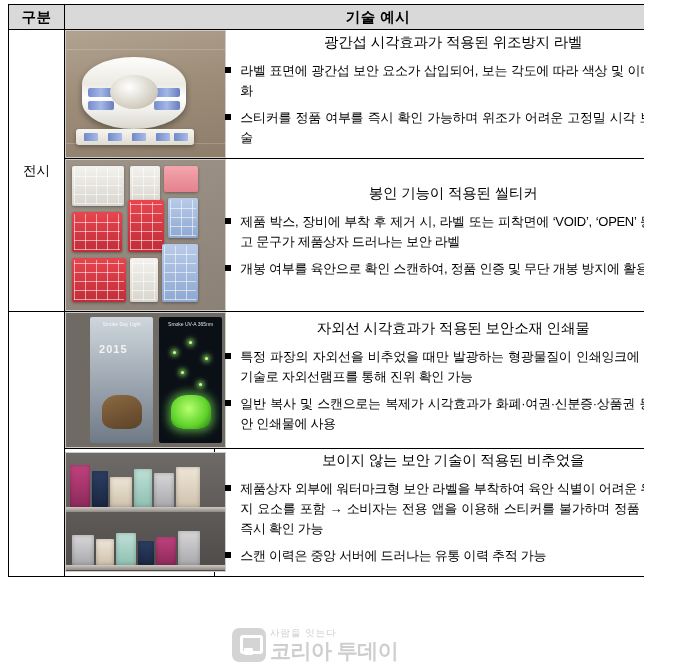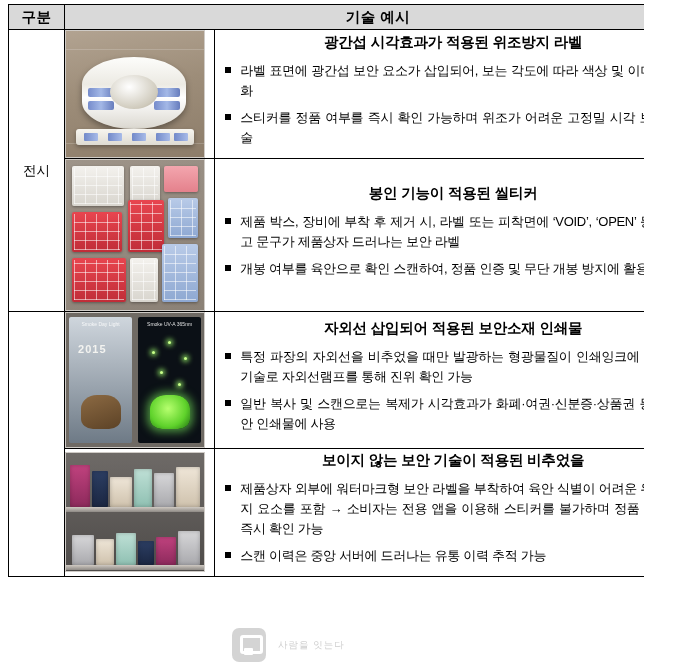--- a/index.html
+++ b/index.html
@@ -57,7 +57,7 @@
   }
   .item-title {
     text-align: center;
-    font-weight: bold;
+    font-weight: normal;
     font-size: 14.5px;
     margin: 2px 0 9px 0;
     letter-spacing: -0.2px;

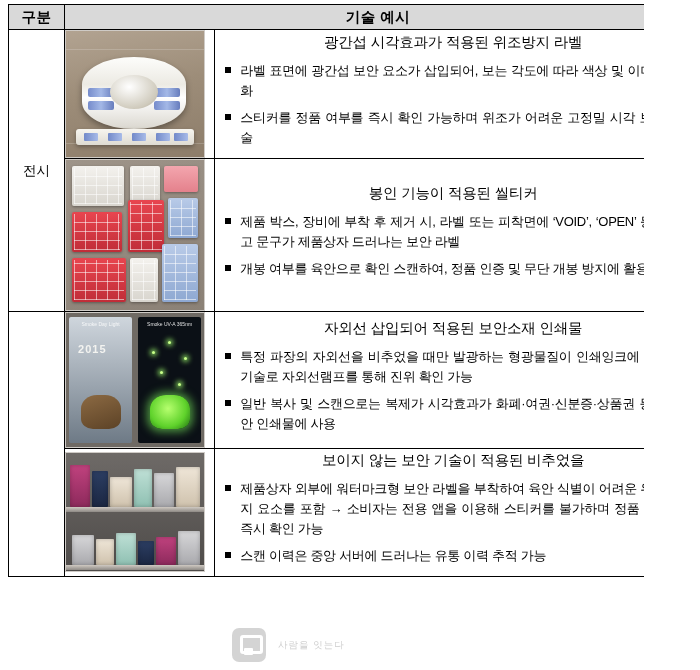--- a/index.html
+++ b/index.html
@@ -377,7 +377,7 @@
           </div>
         </td>
         <td class="cell-text">
-          <div class="item-title">자외선 삽입되어 적용된 보안소재 인쇄물</div>
+          <div class="item-title">자외선 시각효과가 적용된 보안소재 인쇄물</div>
           <ul class="bullets">
             <li>특정 파장의 자외선을 비추었을 때만 발광하는 형광물질이  인쇄잉크에 적용된 기술로 자외선램프를 통해 진위 확인 가능</li>
             <li>일반 복사 및 스캔으로는 복제가 시각효과가 화폐·여권·신분증·상품권 등 고보안 인쇄물에 사용</li>

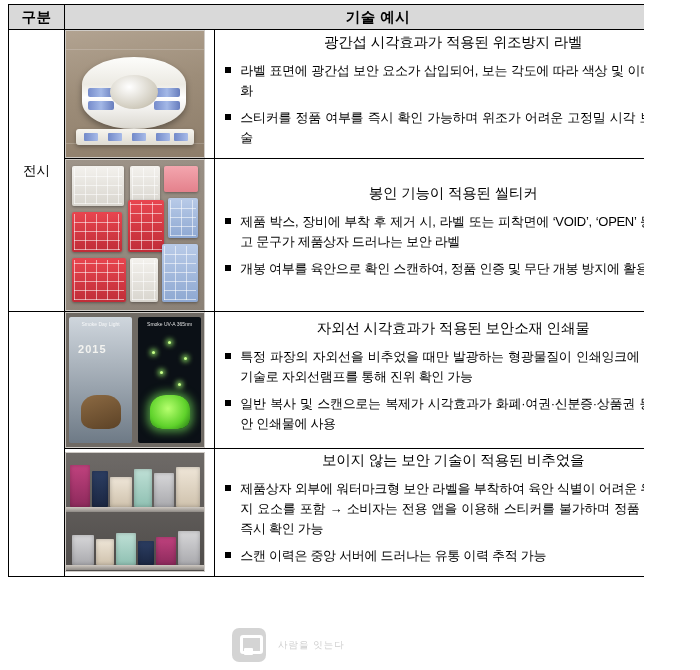--- a/index.html
+++ b/index.html
@@ -92,6 +92,7 @@
     position: relative;
     overflow: hidden;
     border: 1px solid #cfcbc6;
+    padding-left: 21px;
   }
   
   .photo-roll {

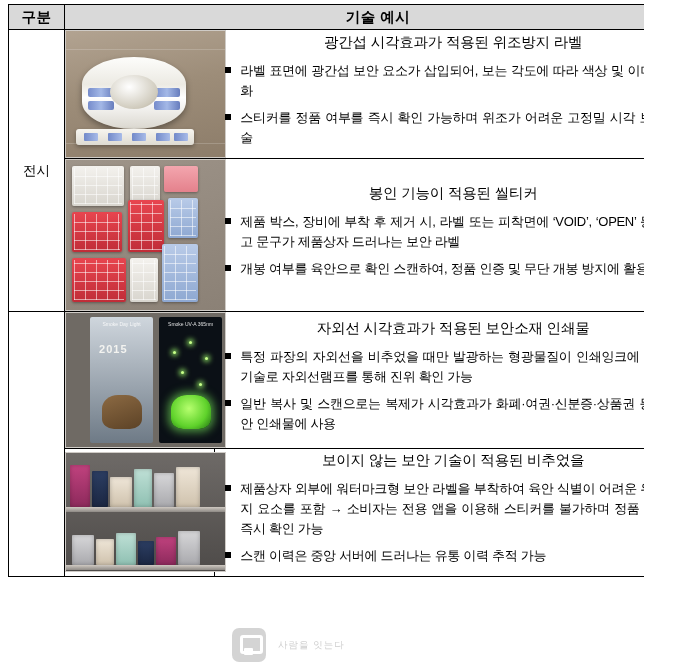--- a/index.html
+++ b/index.html
@@ -234,7 +234,7 @@
     bottom: 8px;
     display: flex;
     align-items: center;
-    gap: 12px;
+    gap: 4px;
     opacity: 0.42;
     pointer-events: none;
     justify-content: space-between;

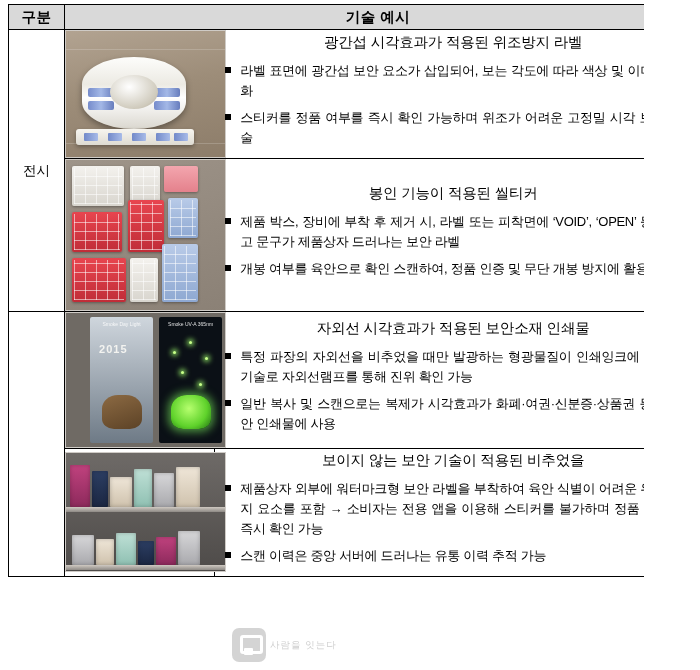--- a/index.html
+++ b/index.html
@@ -421,6 +421,7 @@
     <div class="wm-mark"></div>
     <div class="wm-text">
       <div class="wm-sub">사람을 잇는다</div>
+      <div class="wm-main">코리아 투데이</div>
     </div>
   </div>
 

